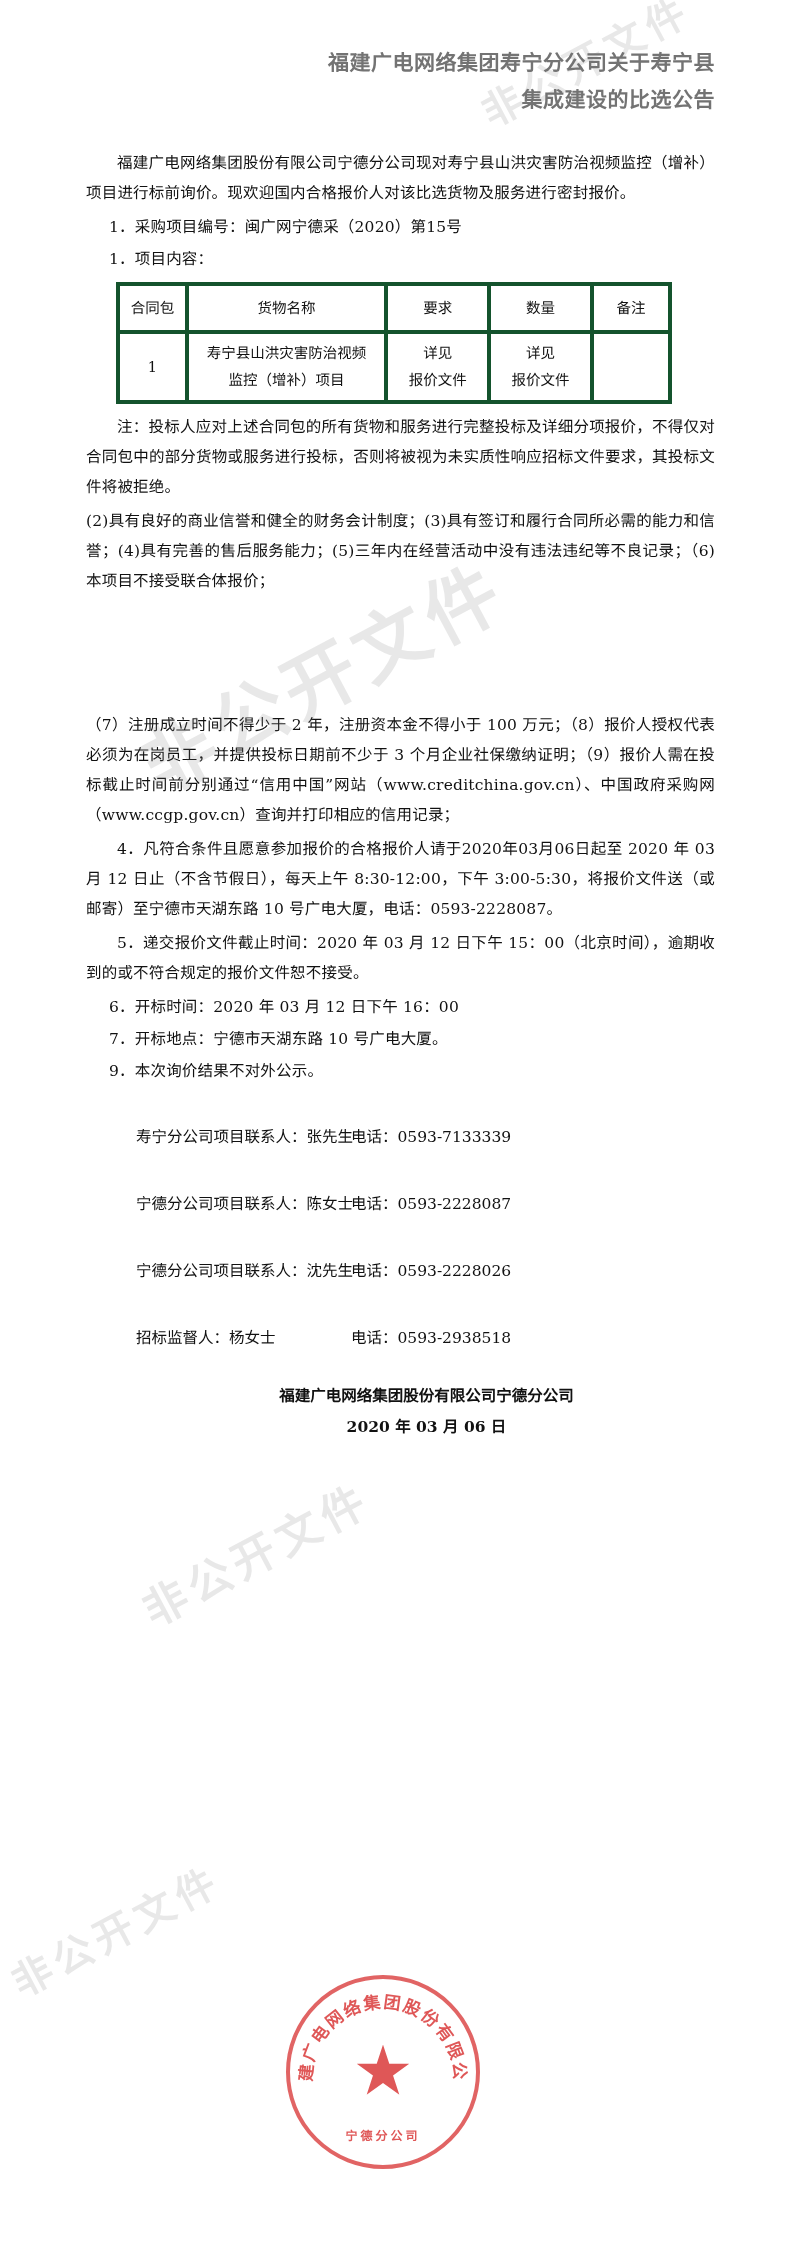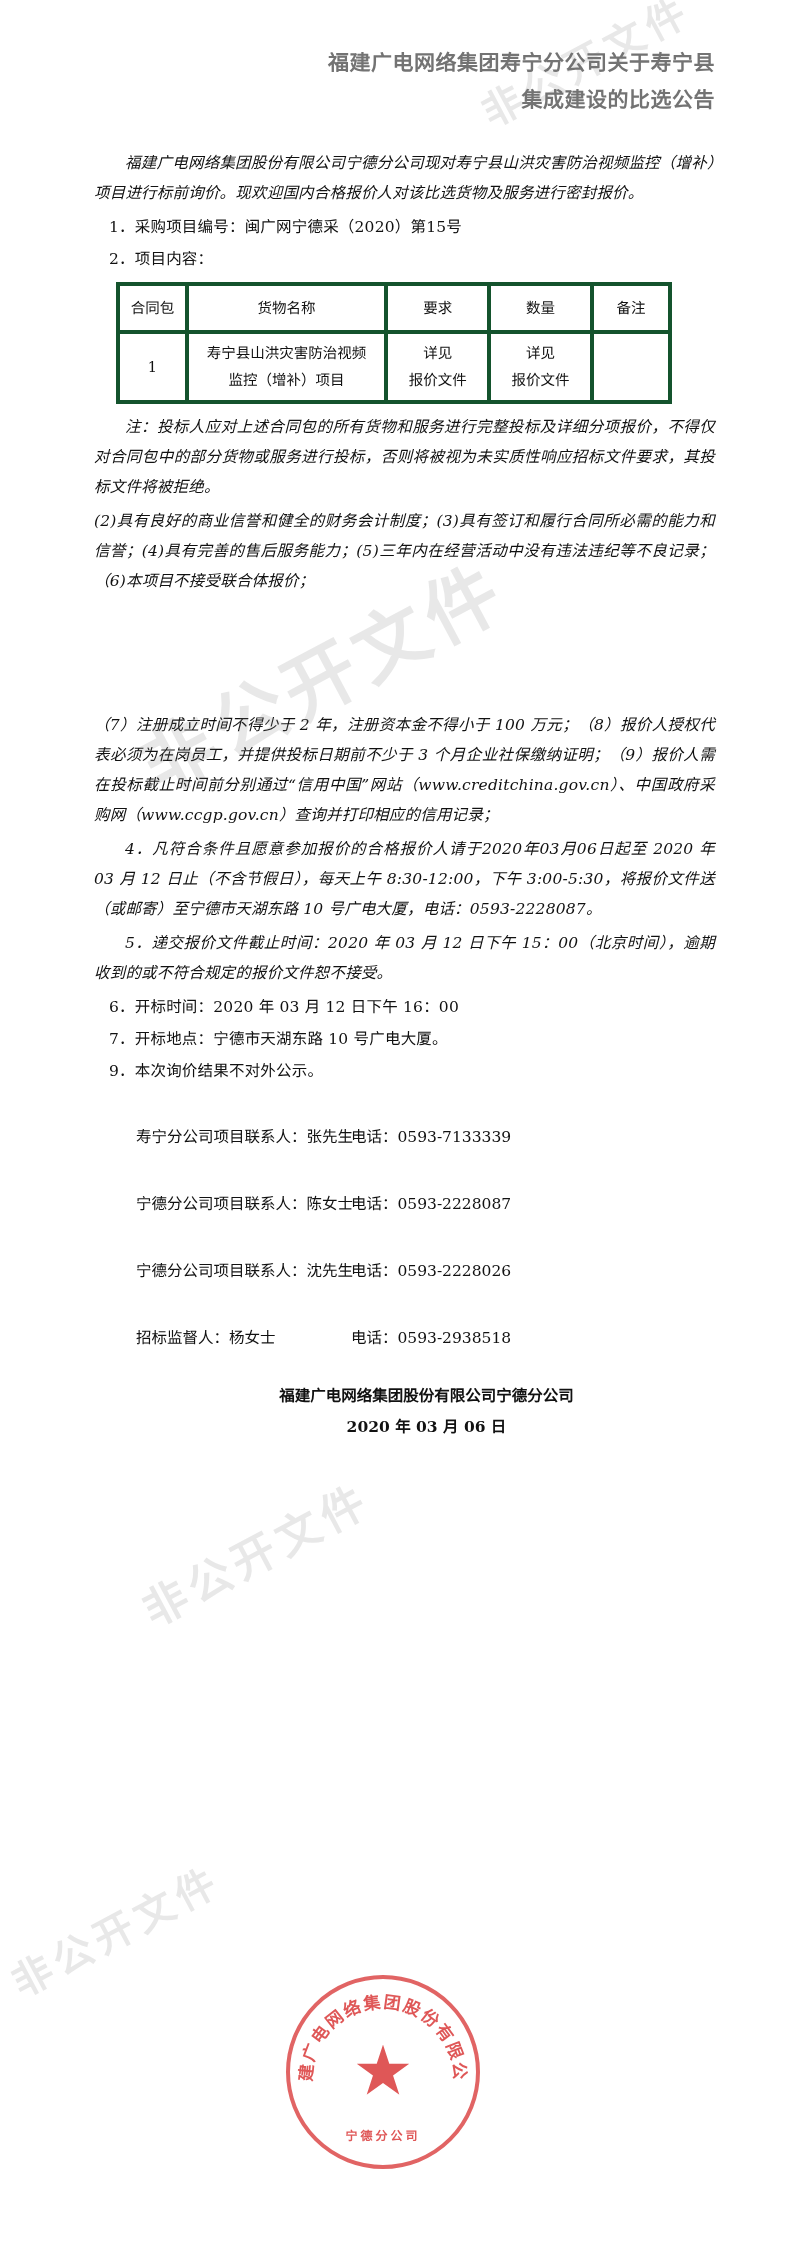--- a/index.html
+++ b/index.html
@@ -57,10 +57,9 @@
     line-height: 30px;
     text-align: justify;
     text-justify: inter-ideograph;
-    margin: 0 0 4px 16px;
+    margin: 0 0 4px 8px;
     text-indent: 2em;
     letter-spacing: 0.2px;
-    font-style: italic;
   }
   p.para.noindent { text-indent: 0; }
   p.item {

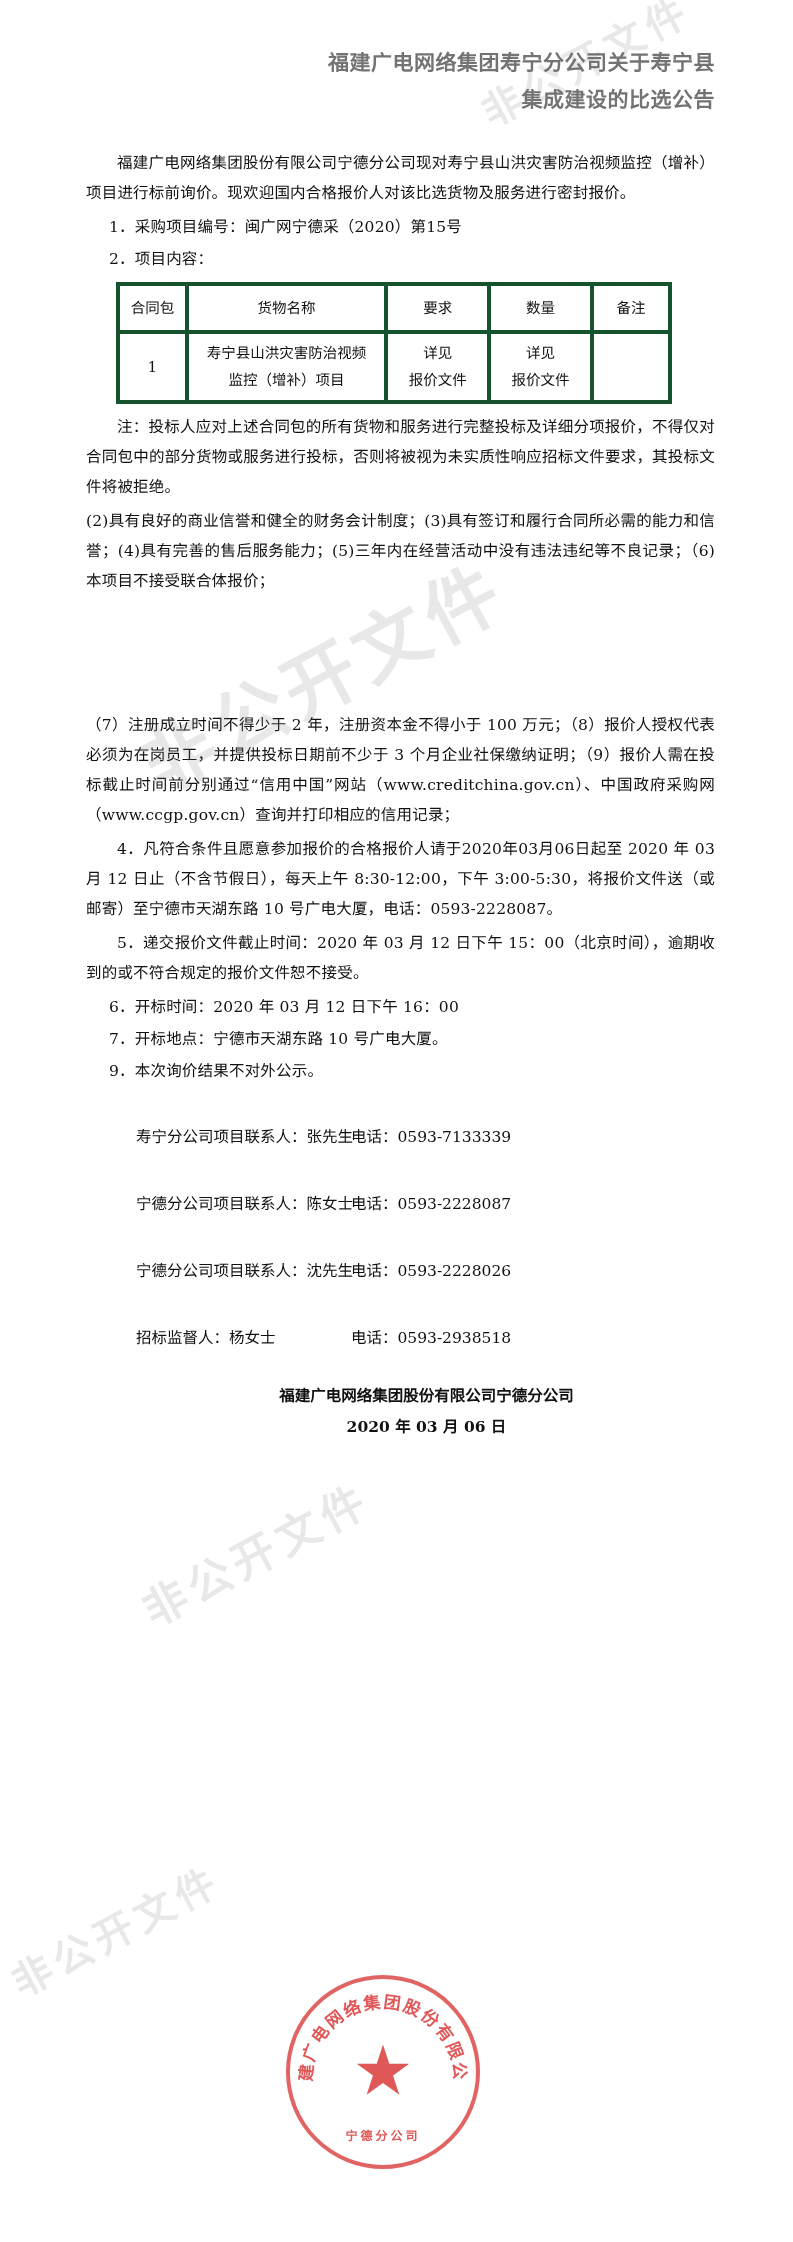--- a/index.html
+++ b/index.html
@@ -176,7 +176,7 @@
   <p class="para">福建广电网络集团股份有限公司宁德分公司现对寿宁县山洪灾害防治视频监控（增补）项目进行标前询价。现欢迎国内合格报价人对该比选货物及服务进行密封报价。</p>
 
   <p class="item">1．采购项目编号：闽广网宁德采（2020）第15号</p>
-  <p class="item">2．项目内容：</p>
+  <p class="item">1．项目内容：</p>
 
   <table class="goods">
     <thead>

